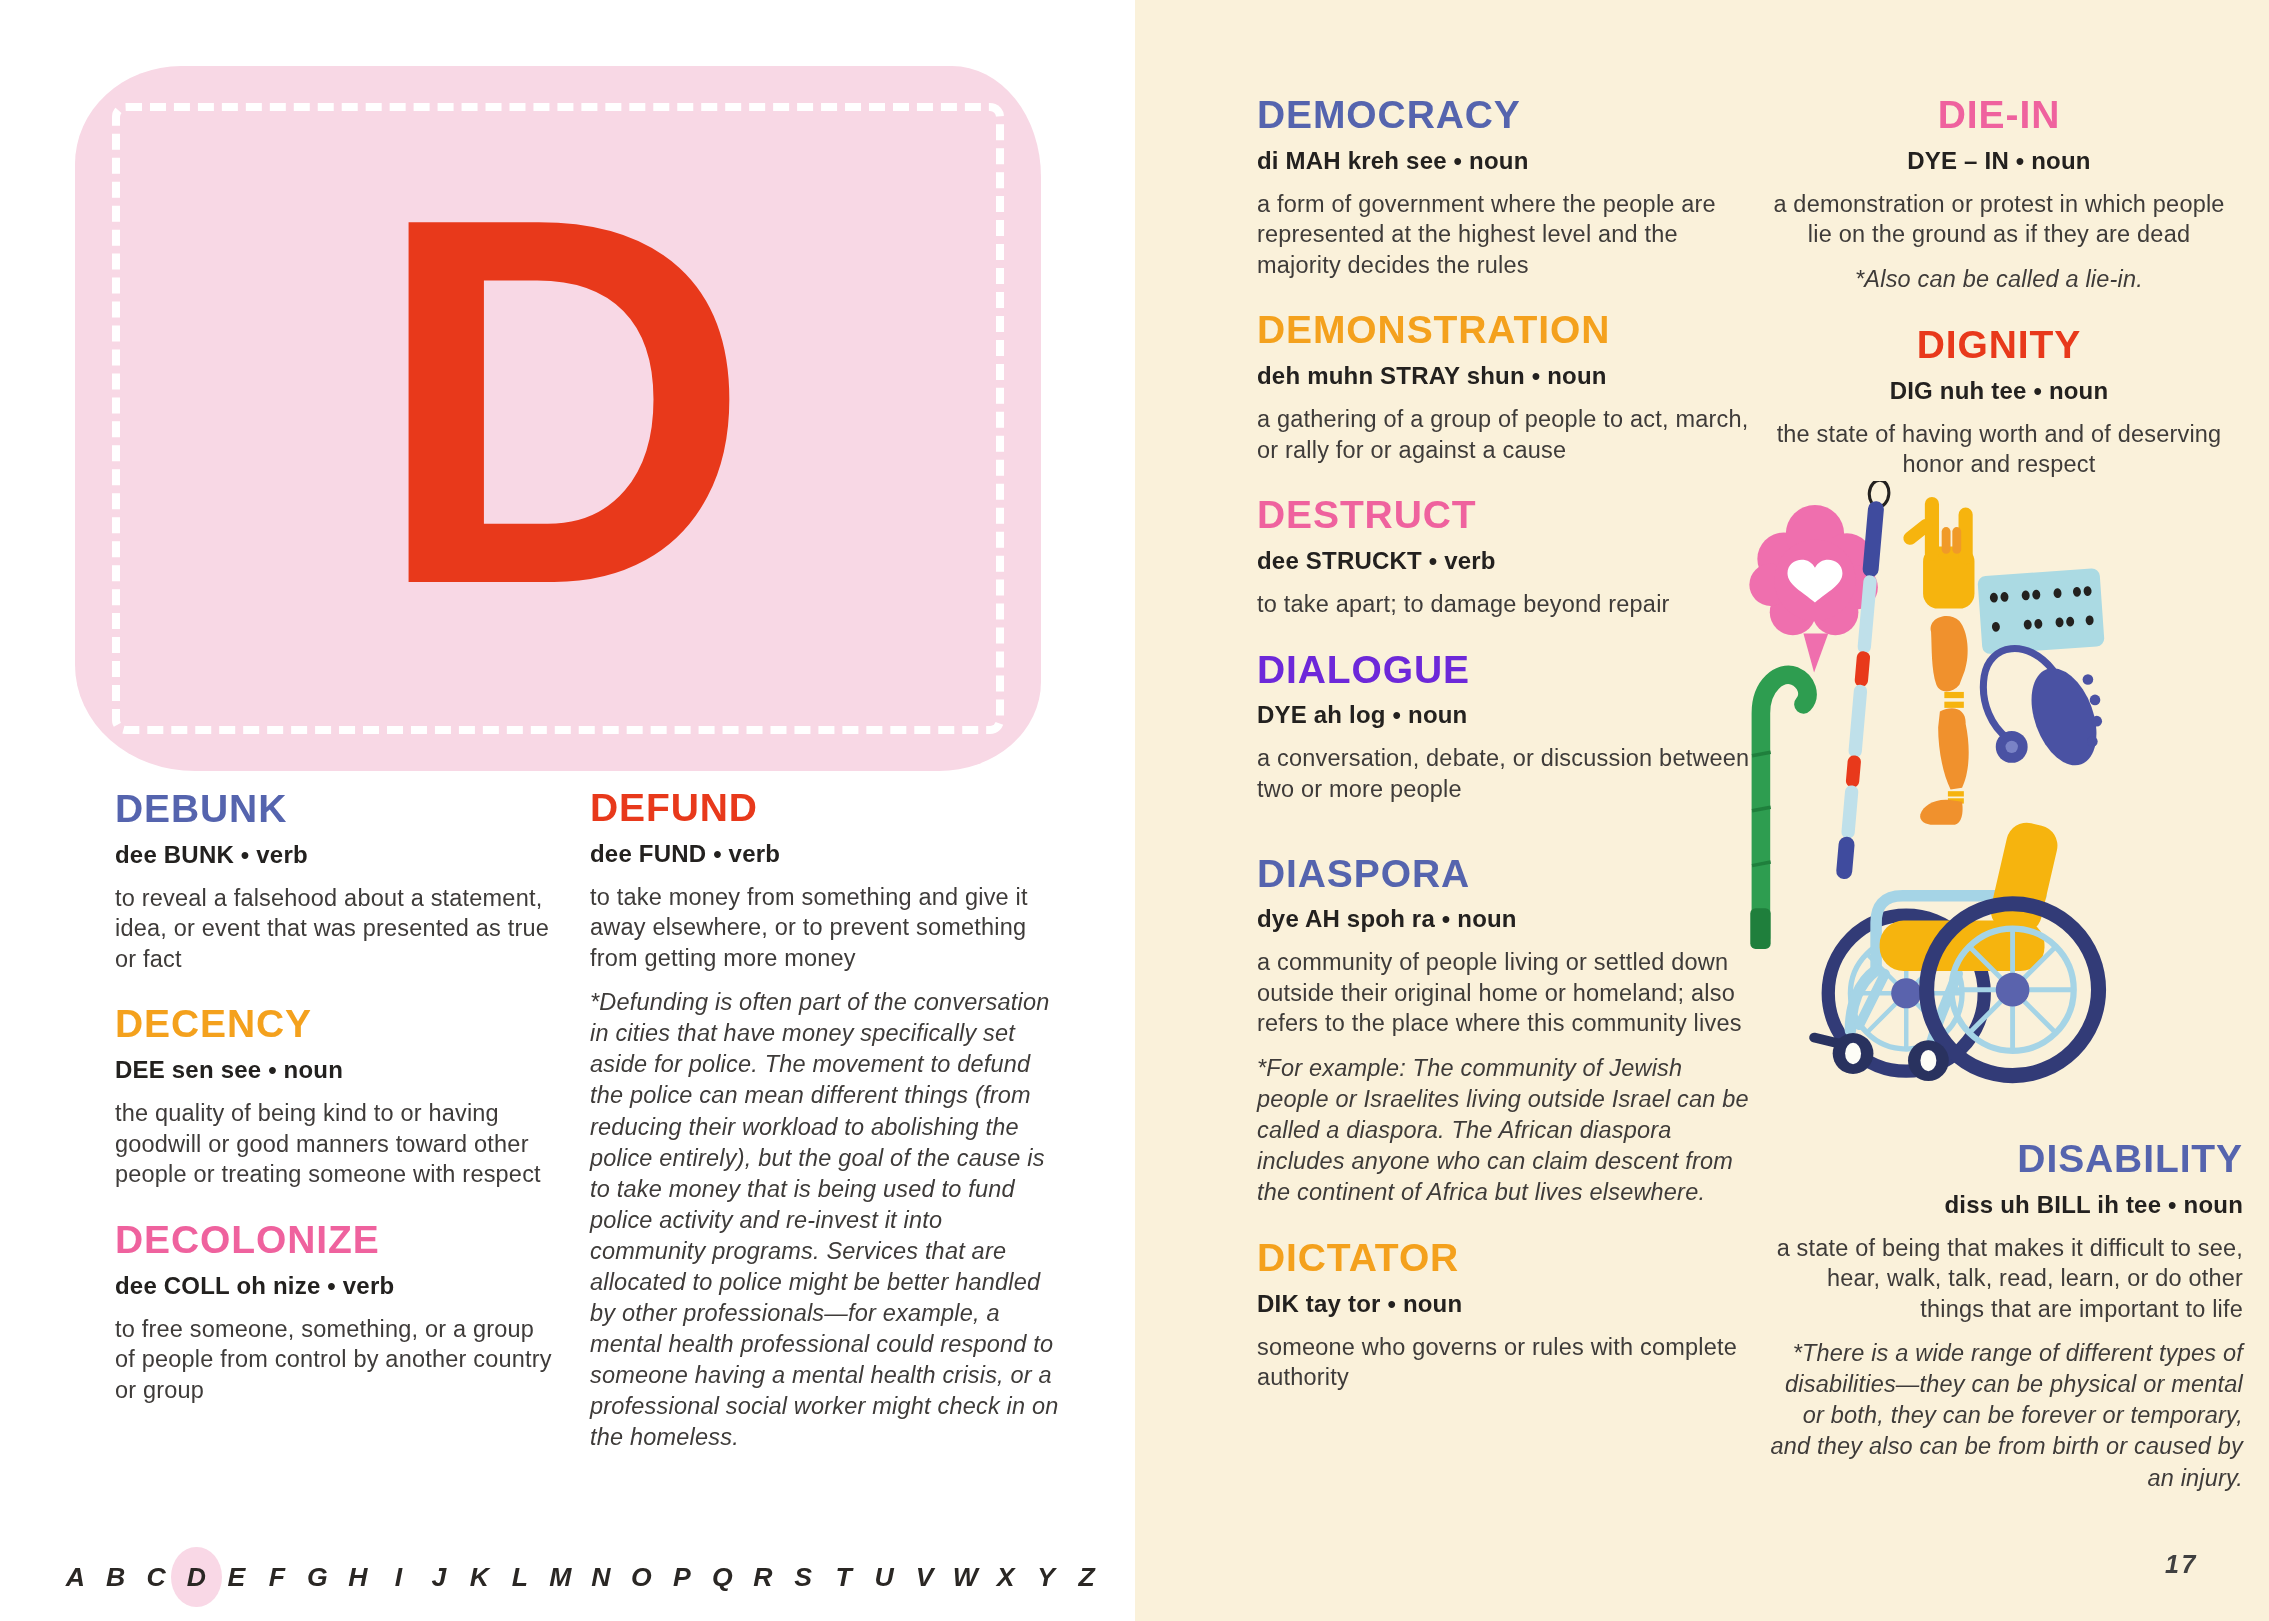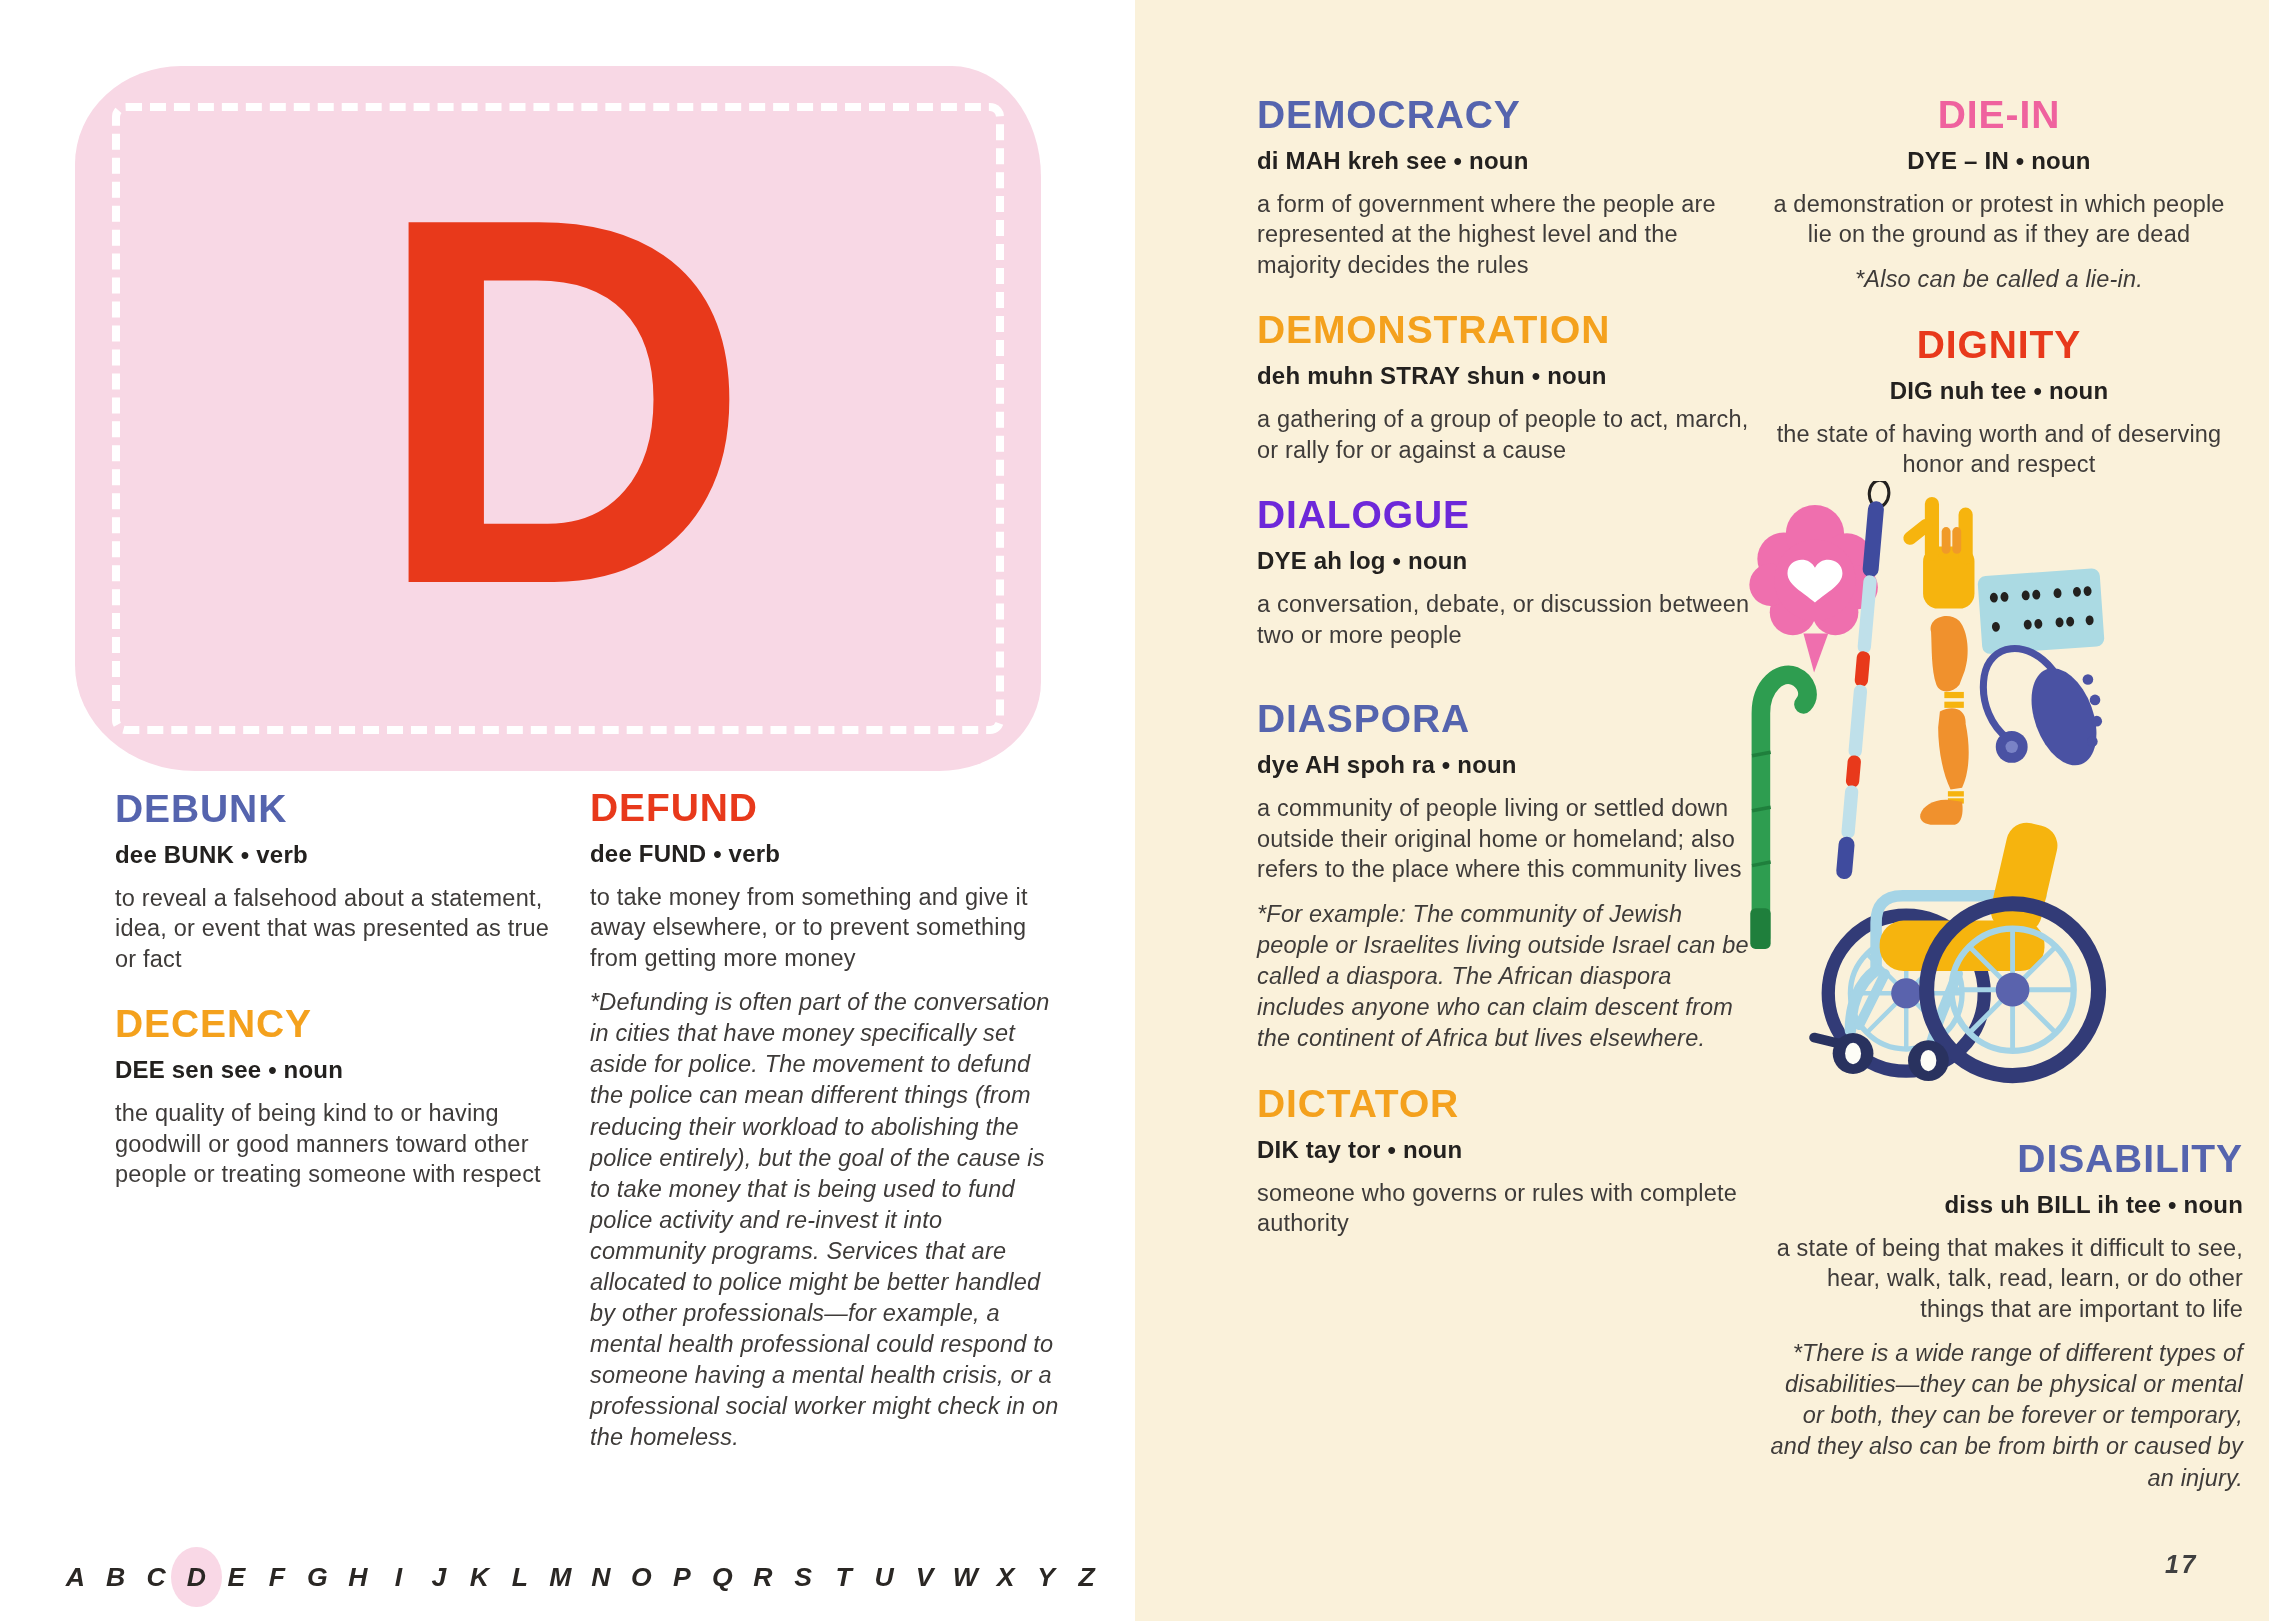--- a/index.html
+++ b/index.html
@@ -126,6 +126,12 @@
 
   </section>
 
+  <section class="entry">
+    <h3 class="word" style="color: rgb(239, 98, 158);">DESTRUCT</h3>
+    <p class="pron">dee STRUCKT • verb</p>
+    <p class="definition">to take apart; to damage beyond repair</p>
+
+  </section>
 
   <section class="entry">
     <h3 class="word" style="color: #6d28d9;">DIALOGUE</h3>

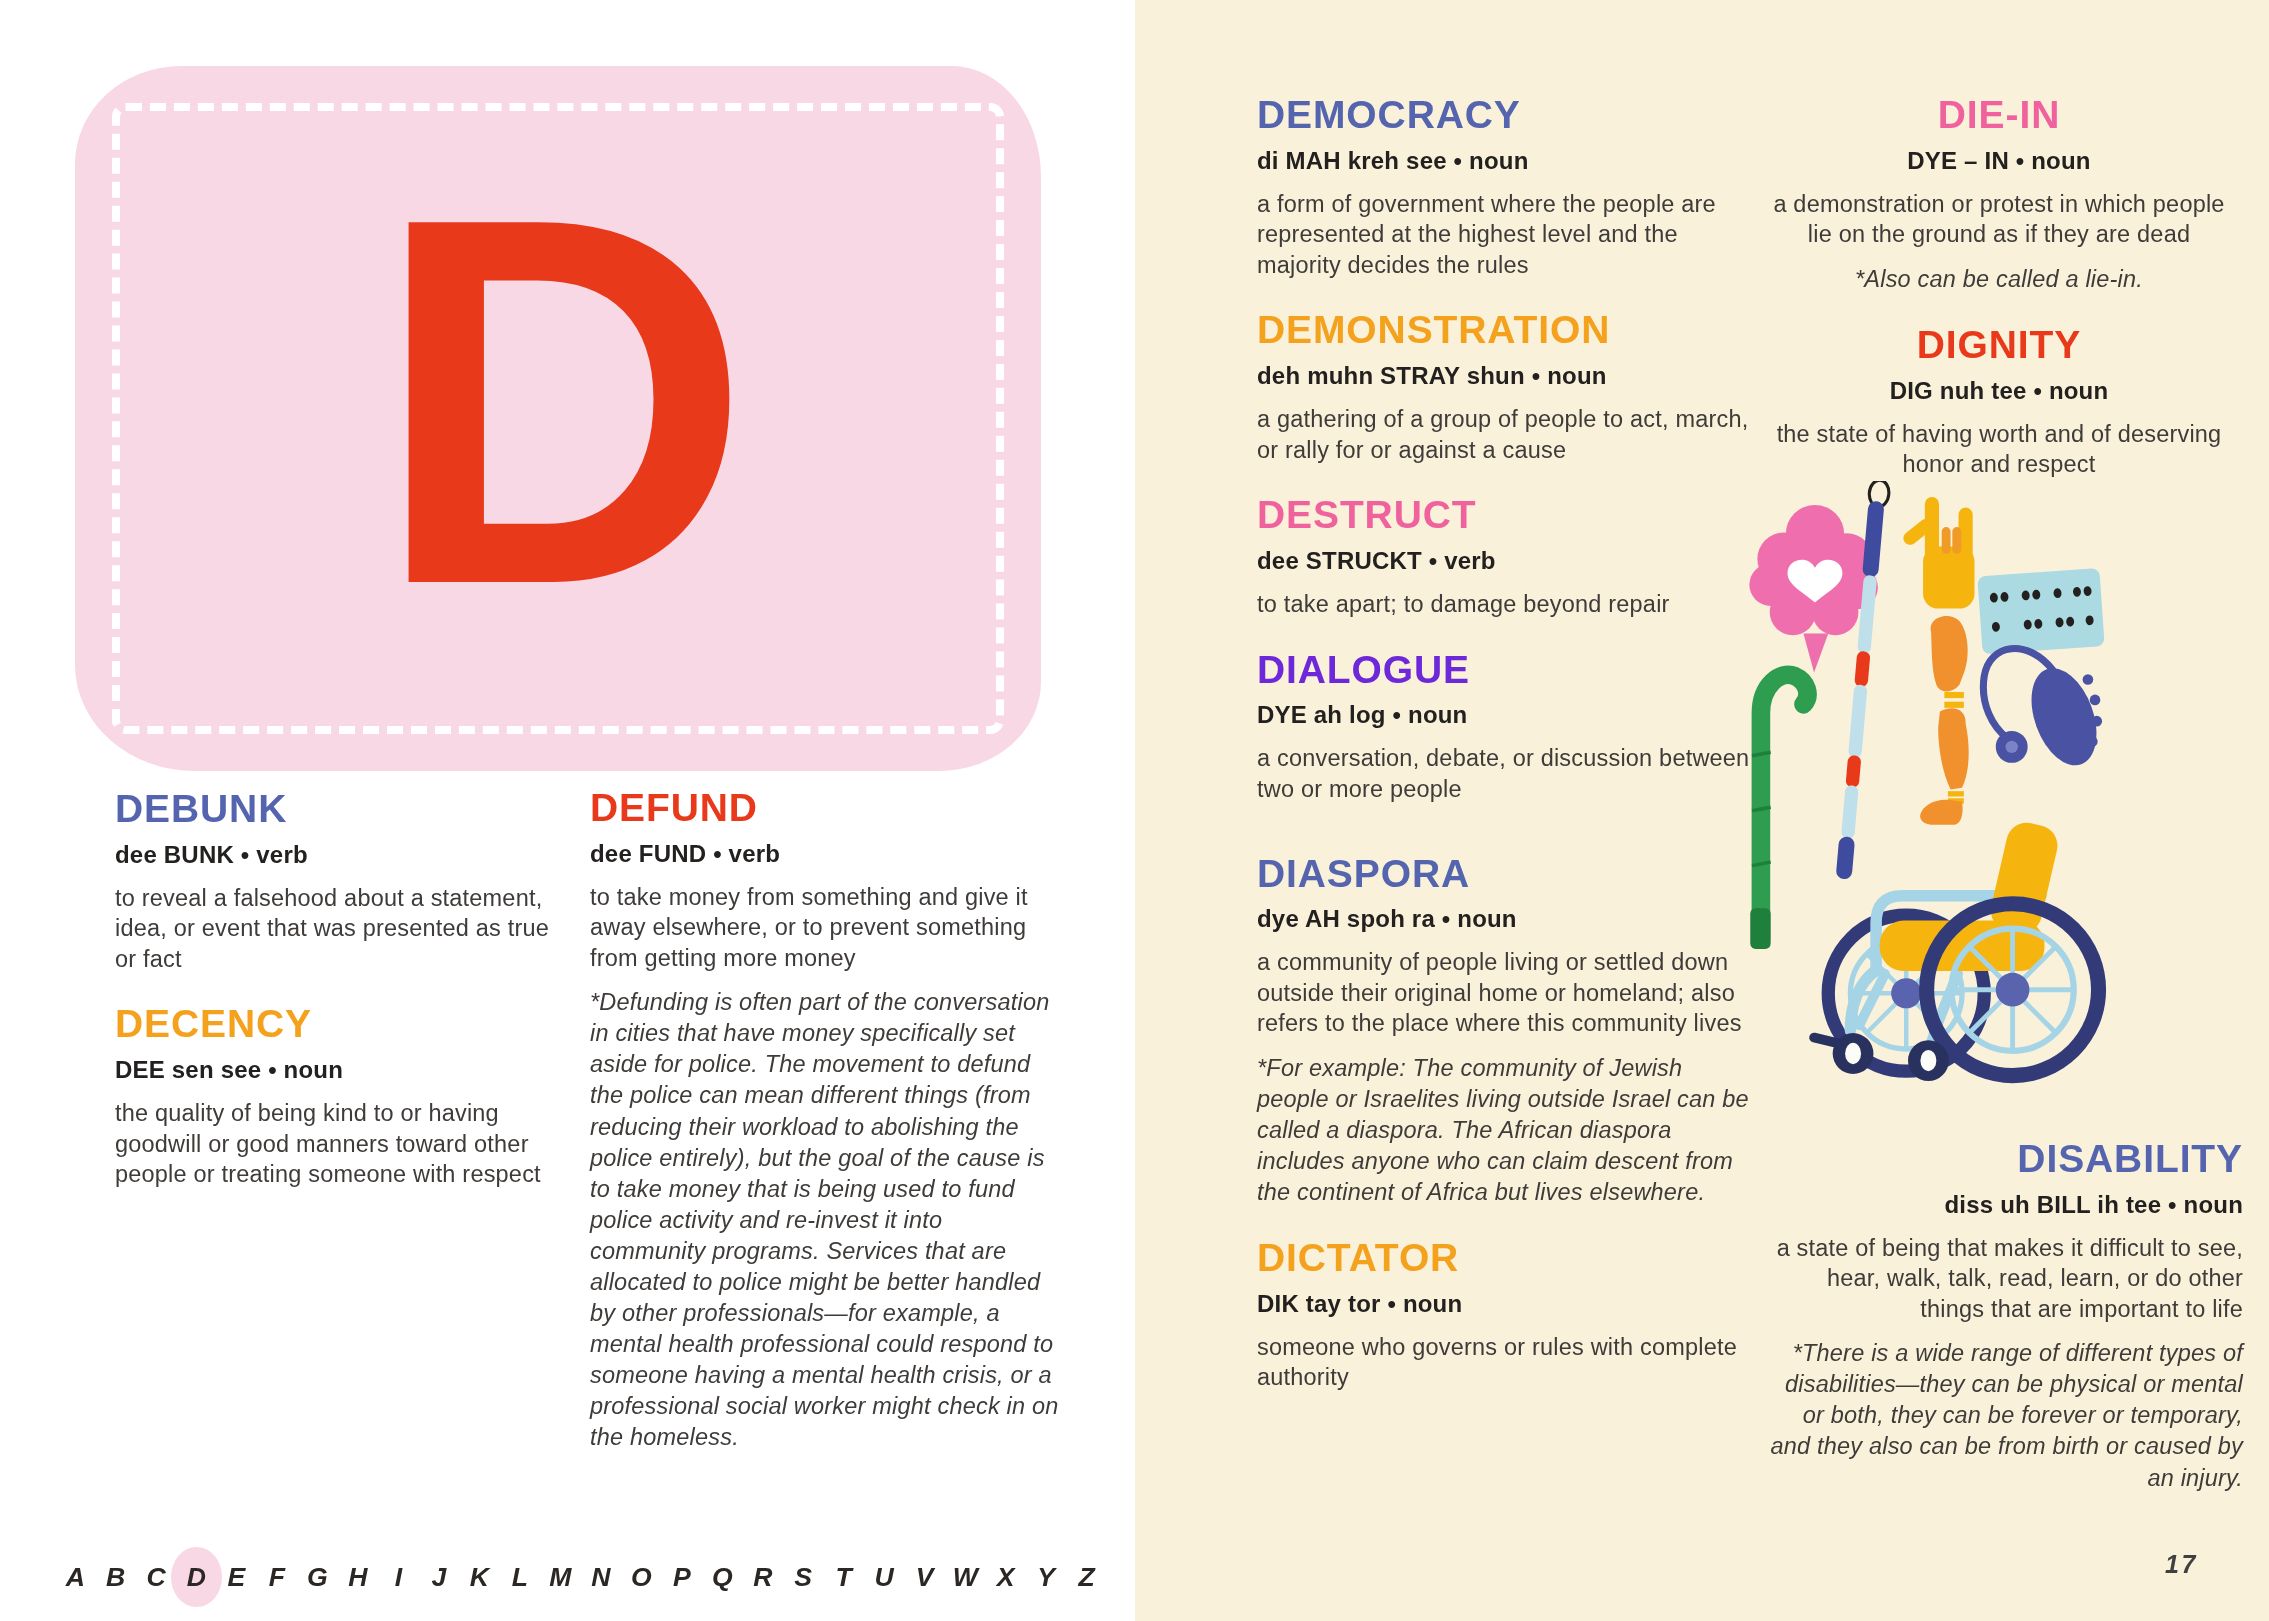--- a/index.html
+++ b/index.html
@@ -99,6 +99,12 @@
 
   </section>
 
+  <section class="entry">
+    <h3 class="word" style="color: rgb(239, 98, 158);">DECOLONIZE</h3>
+    <p class="pron">dee COLL oh nize • verb</p>
+    <p class="definition">to free someone, something, or a group of people from control by another country or group</p>
+
+  </section>
 </div>
     <div class="col col-l2">
   <section class="entry">

